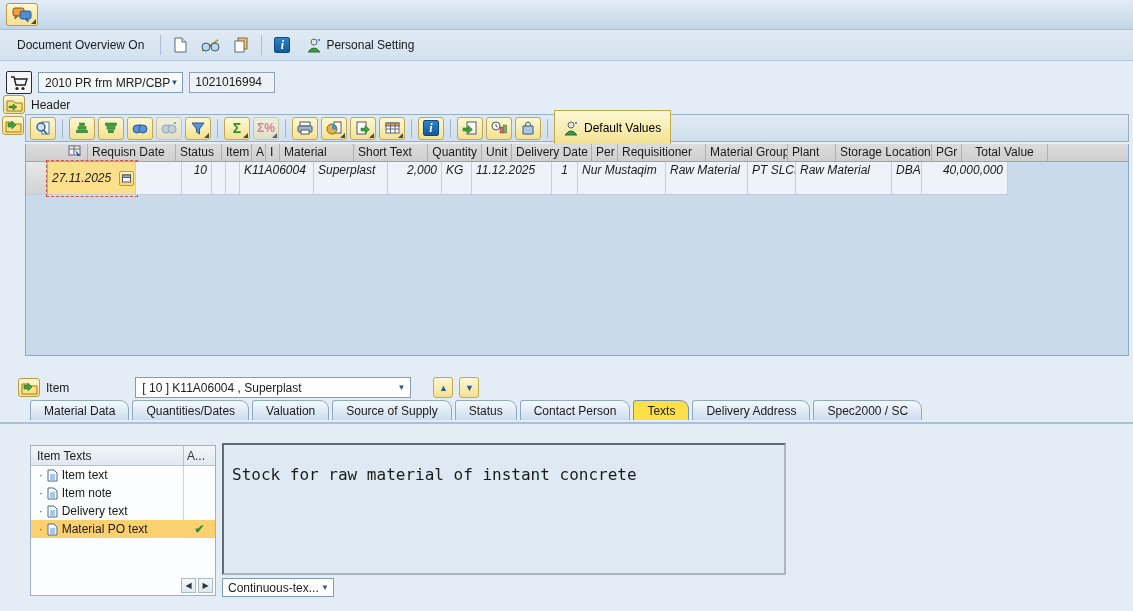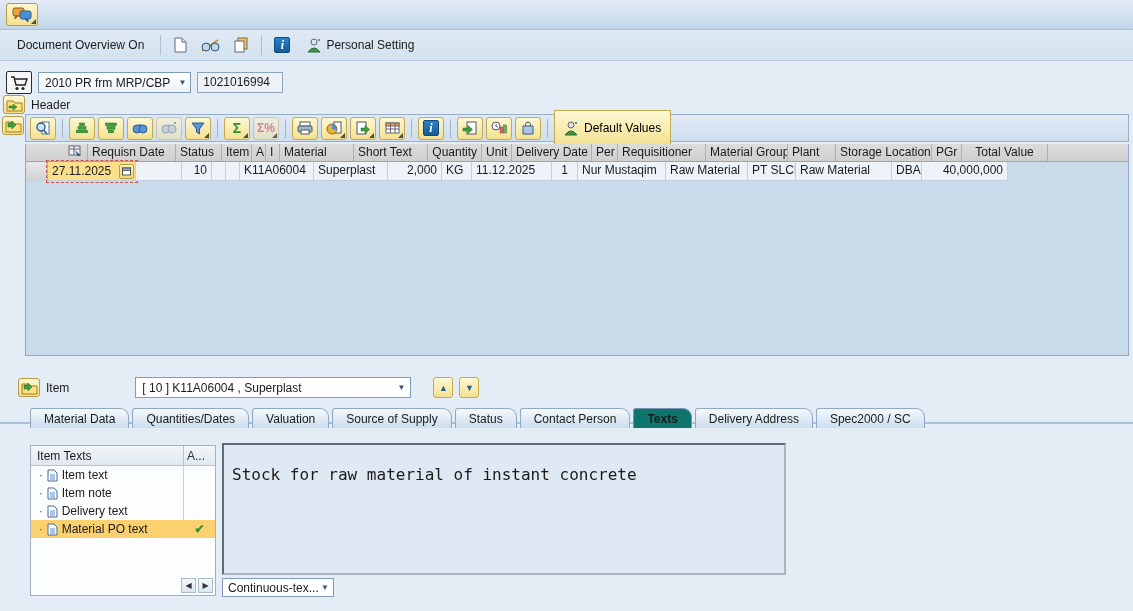--- a/index.html
+++ b/index.html
@@ -39,7 +39,7 @@
   .cartbtn{ width:26px; height:23px; background:#f4f6f8; border:1px solid #2c2c2c;
     border-radius:2px; display:flex; align-items:center; justify-content:center; padding:0; }
   .combo{ height:21px; background:linear-gradient(#ffffff,#eef3f8); border:1px solid #7f9db9;
-    display:flex; align-items:center; padding:0 4px 0 6px; gap:8px; min-width:140px; justify-content:space-between;}
+    display:flex; align-items:center; padding:0 4px 0 6px; min-width:140px; justify-content:space-between;}
   .combo .arr{ font-size:8px; color:#33567a; }
   .field{ height:21px; width:86px; background:#eef2f6; border:1px solid #8ca4bb;
     padding:2px 5px; }

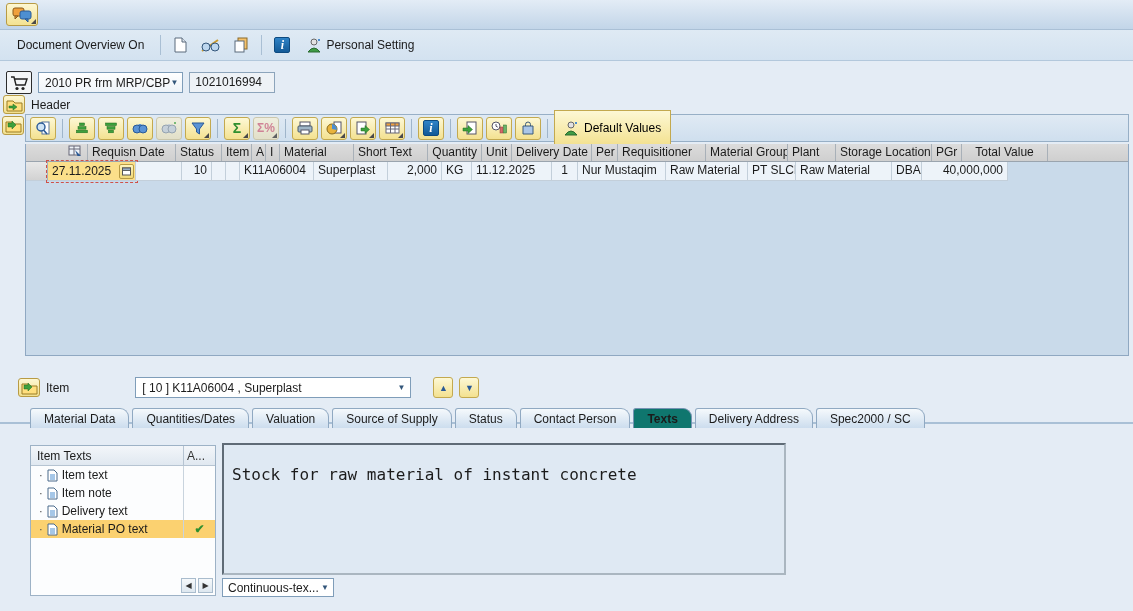--- a/index.html
+++ b/index.html
@@ -71,7 +71,7 @@
     border-bottom:1px solid #9aa4ae;padding-left:40px; }
   .gh{ padding:1px 4px; border-right:1px solid #a8b0b8; font-size:12px;
     white-space:nowrap; overflow:hidden; }
-  .grow{ display:flex; height:19px; }
+  .grow{ display:flex; height:33px;font-style:italic; }
   .gc{ padding:1px 4px; background:#edf3f9; border-right:1px solid #c3cfda;
     border-bottom:1px solid #c3cfda; font-size:12px; white-space:nowrap; overflow:hidden; }
   .gsel{ width:22px; flex:0 0 22px; padding:1px 2px; }

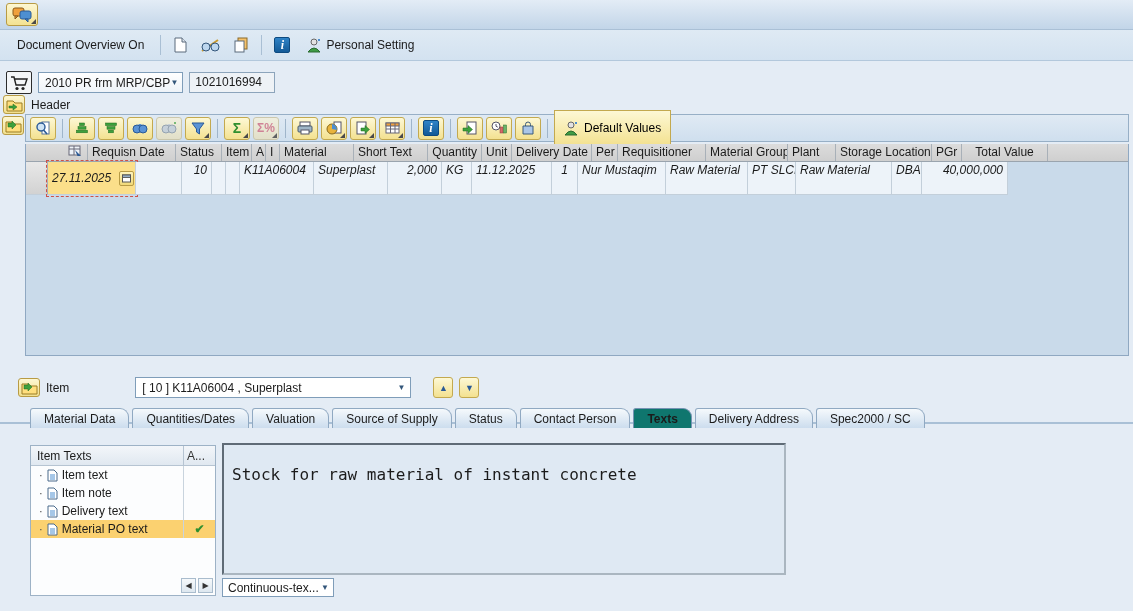--- a/index.html
+++ b/index.html
@@ -105,7 +105,7 @@
   .tab{ height:20px; margin-right:3px; padding:0 13px; display:flex; align-items:center;
     background:linear-gradient(#f5f9fc,#ccddee); border:1px solid #90a9c2; border-bottom:none;
     border-radius:3px 9px 0 0; font-size:12px; white-space:nowrap; }
-  .tab.active{ background:#0f766e; border-color:#7693b3; font-weight:bold;margin-top:8px; }
+  .tab.active{ background:#fde047; border-color:#7693b3; font-weight:normal; }
 
   
   .txtpanel{ position:absolute; left:30px; top:445px; width:186px; height:151px;

